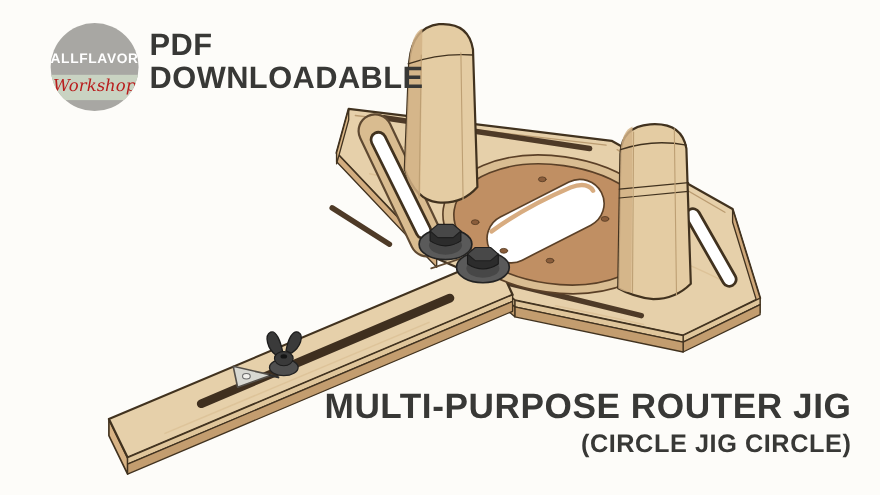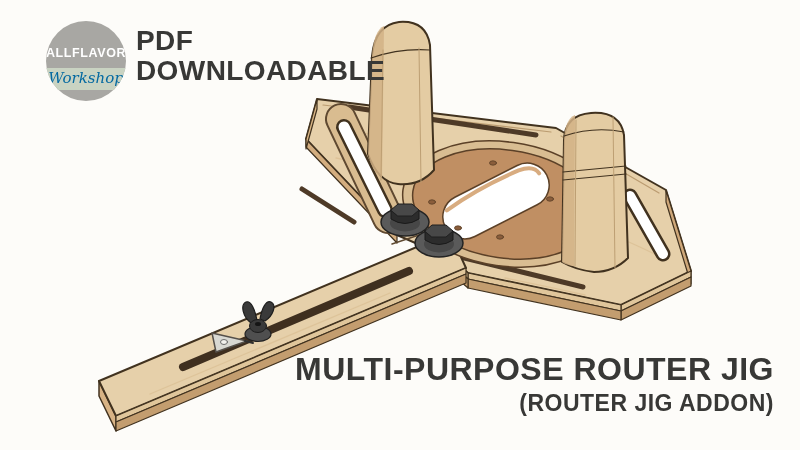--- a/index.html
+++ b/index.html
@@ -23,7 +23,7 @@
     padding:1px 0 3px 0;
   }
   .logo-script{
-    font-family:"DejaVu Serif",serif;font-style:italic;font-size:15px;color:#0369a1;
+    font-family:"DejaVu Serif",serif;font-style:italic;font-size:15px;color:#b91c1c;
   }
   
   .header-text{

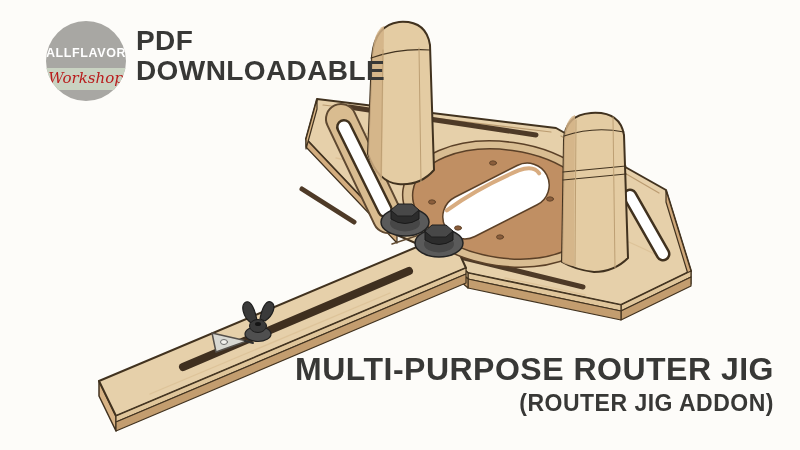--- a/index.html
+++ b/index.html
@@ -173,7 +173,7 @@
 
   <div class="title-block">
     <div class="title-line1">MULTI-PURPOSE ROUTER JIG</div>
-    <div class="title-line2">(ROUTER JIG ADDON)</div>
+    <div class="title-line2">(CIRCLE JIG CIRCLE)</div>
   </div>
 
 </div>

